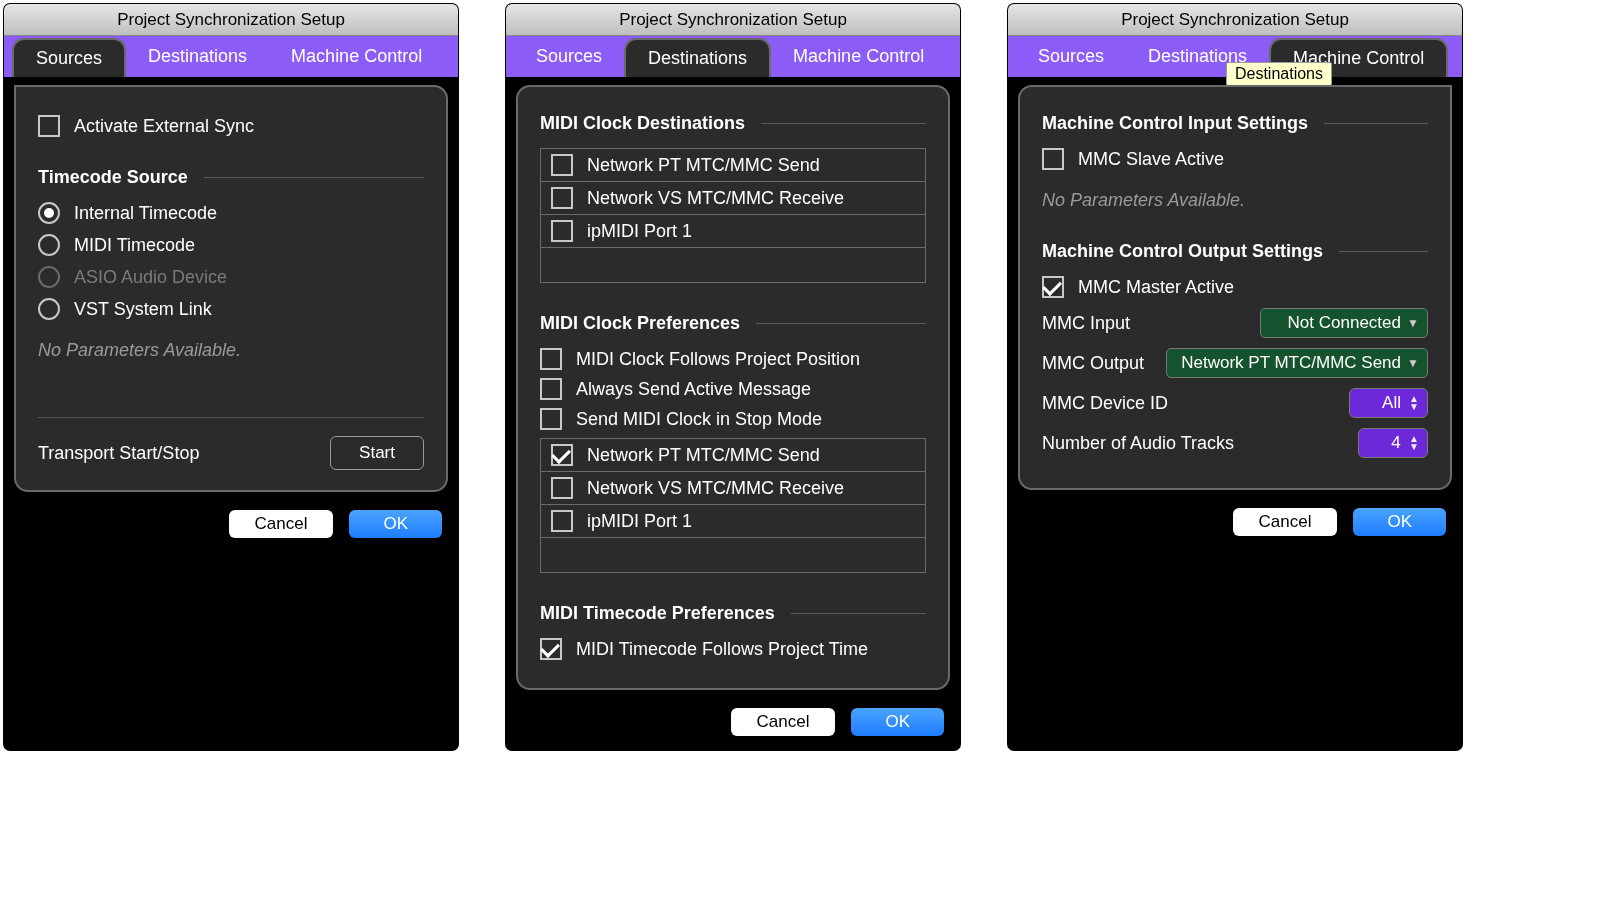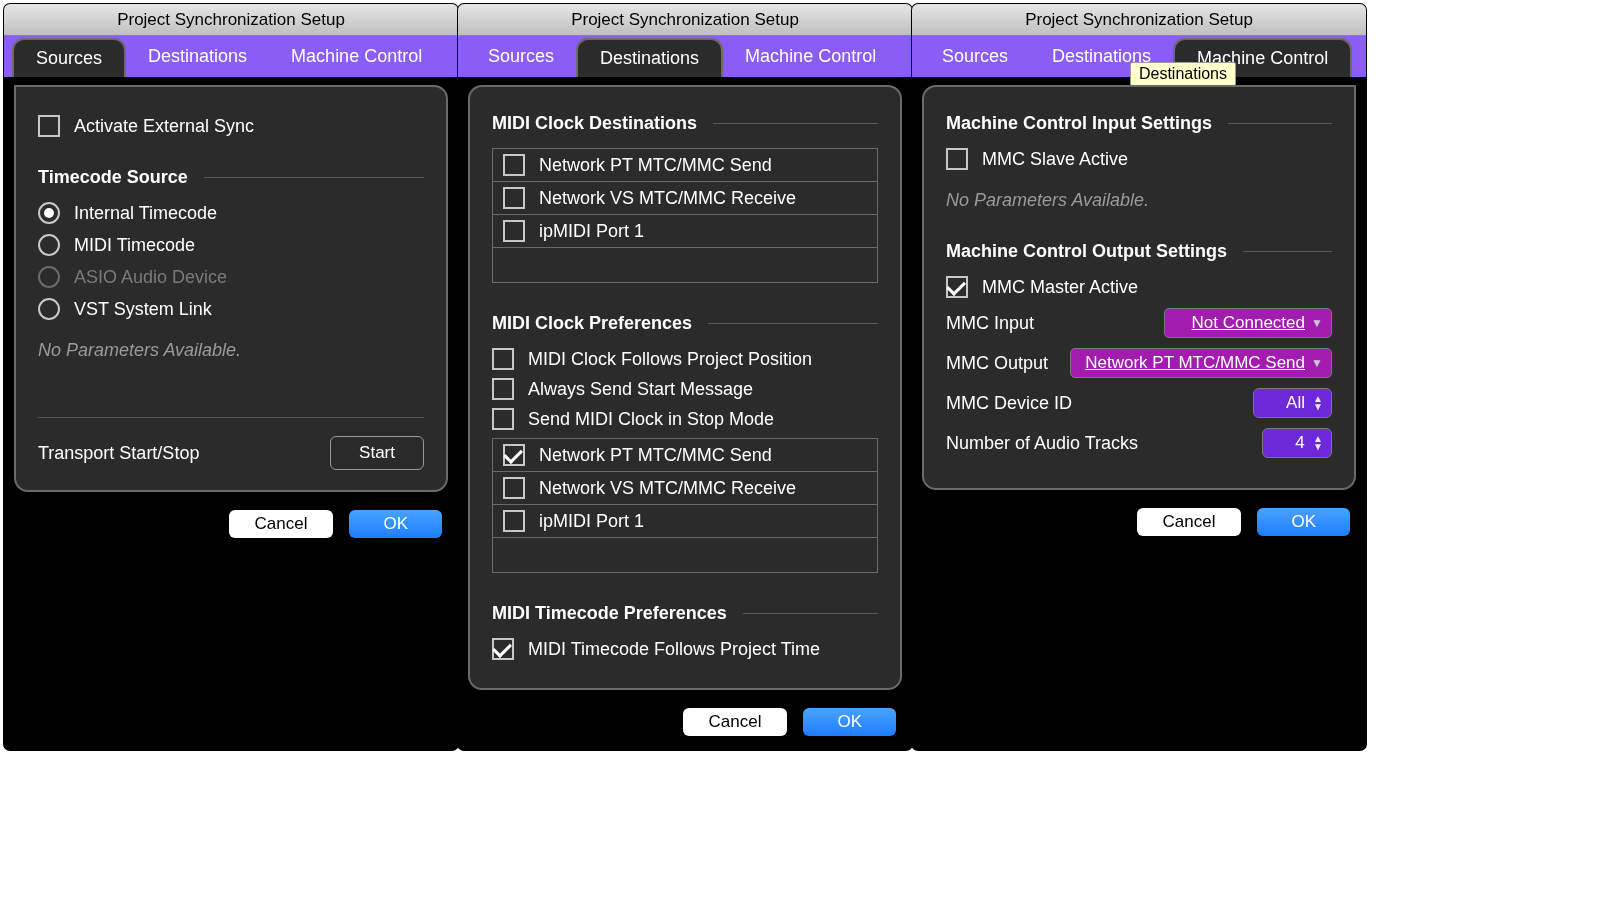--- a/index.html
+++ b/index.html
@@ -11,7 +11,7 @@
     font-size: 18px;
     color: #fff;
   }
-  .stage { display:flex; padding:4px 4px; }
+  .stage { display:flex; gap:48px; padding:4px 4px; }
   .window {
     background:#000;
     border-radius:6px;

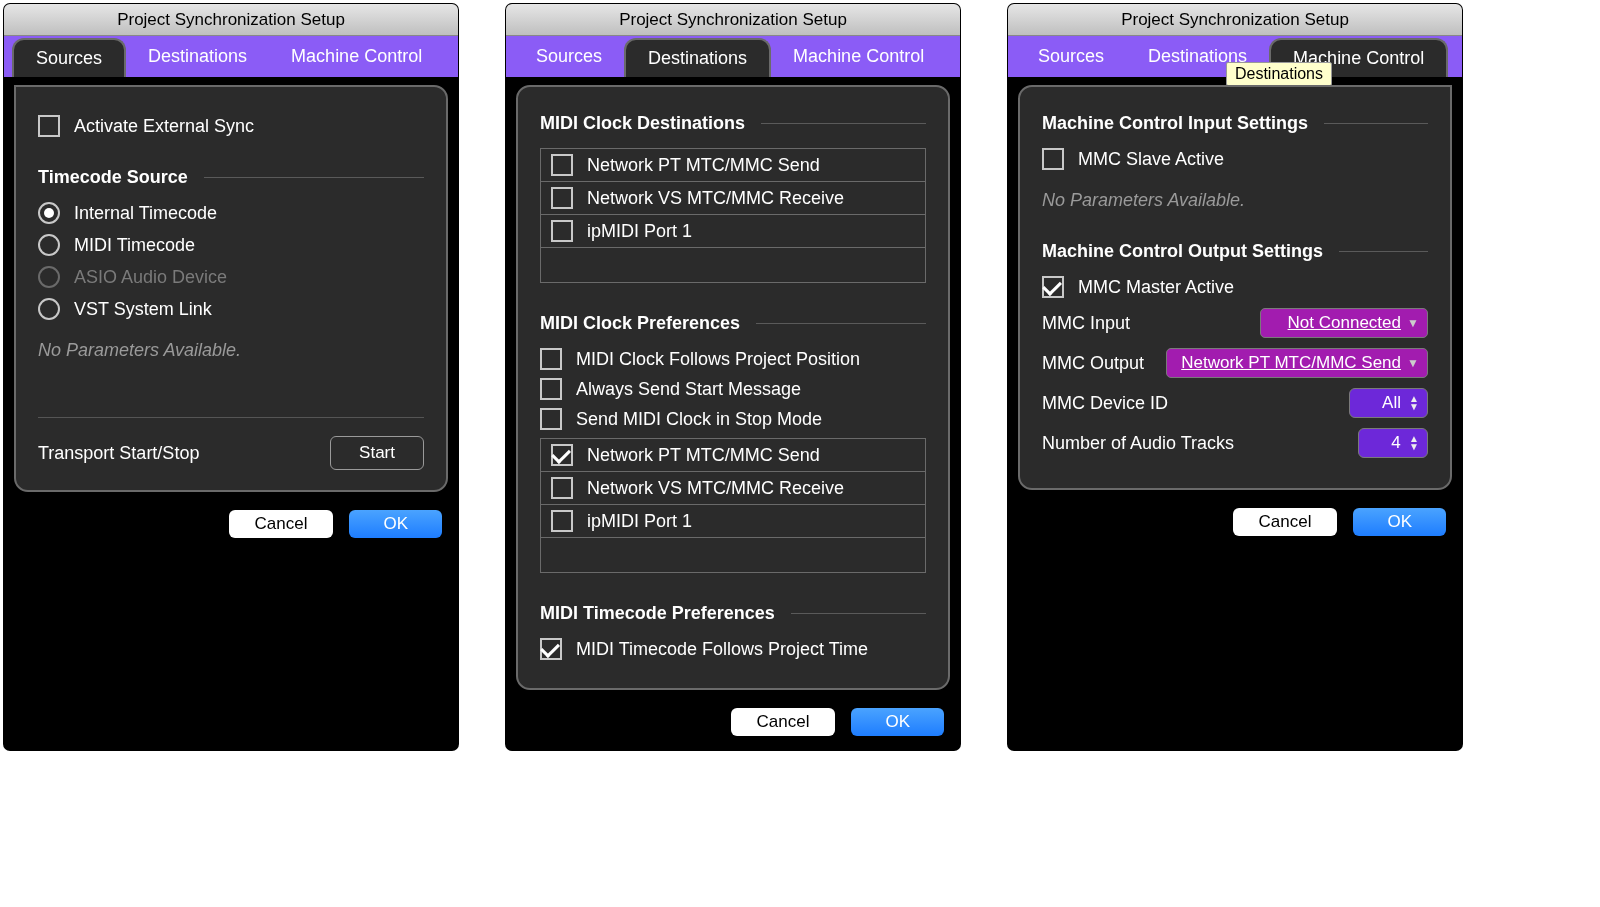--- a/index.html
+++ b/index.html
@@ -98,8 +98,8 @@
   .list-row.empty { height:34px;}
   .field-row { display:flex; align-items:center; justify-content:space-between; margin:10px 0;}
   .select {
-    background:#a21caf; border:1.5px solid #7a7a7a; border-radius:5px; color:#fff;
-    padding:4px 26px 4px 14px; font-size:17px; position:relative; min-width:168px; text-align:right;text-decoration:underline;
+    background:#14532d; border:1.5px solid #7a7a7a; border-radius:5px; color:#fff;
+    padding:4px 26px 4px 14px; font-size:17px; position:relative; min-width:168px; text-align:right;
   }
   .select .caret {
     position:absolute; right:8px; top:50%; transform:translateY(-50%);

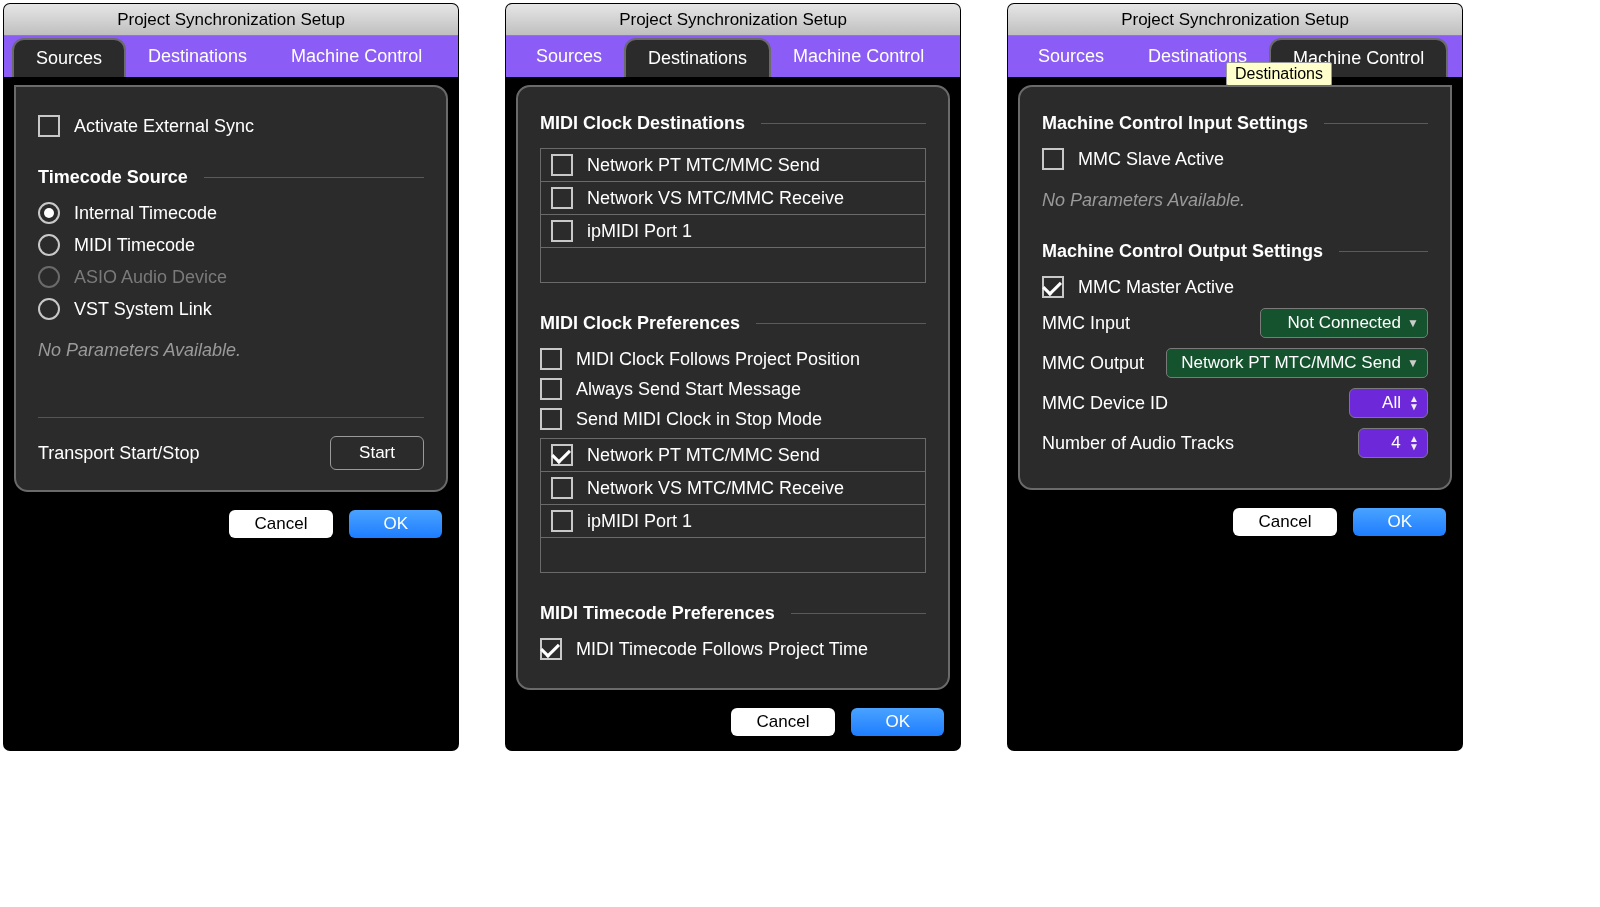--- a/index.html
+++ b/index.html
@@ -212,7 +212,7 @@
     </div>
     <div class="check-row">
       <div class="checkbox"></div>
-      <span>Always Send Start Message</span>
+      <span>Always Send Active Message</span>
     </div>
     <div class="check-row">
       <div class="checkbox"></div>

